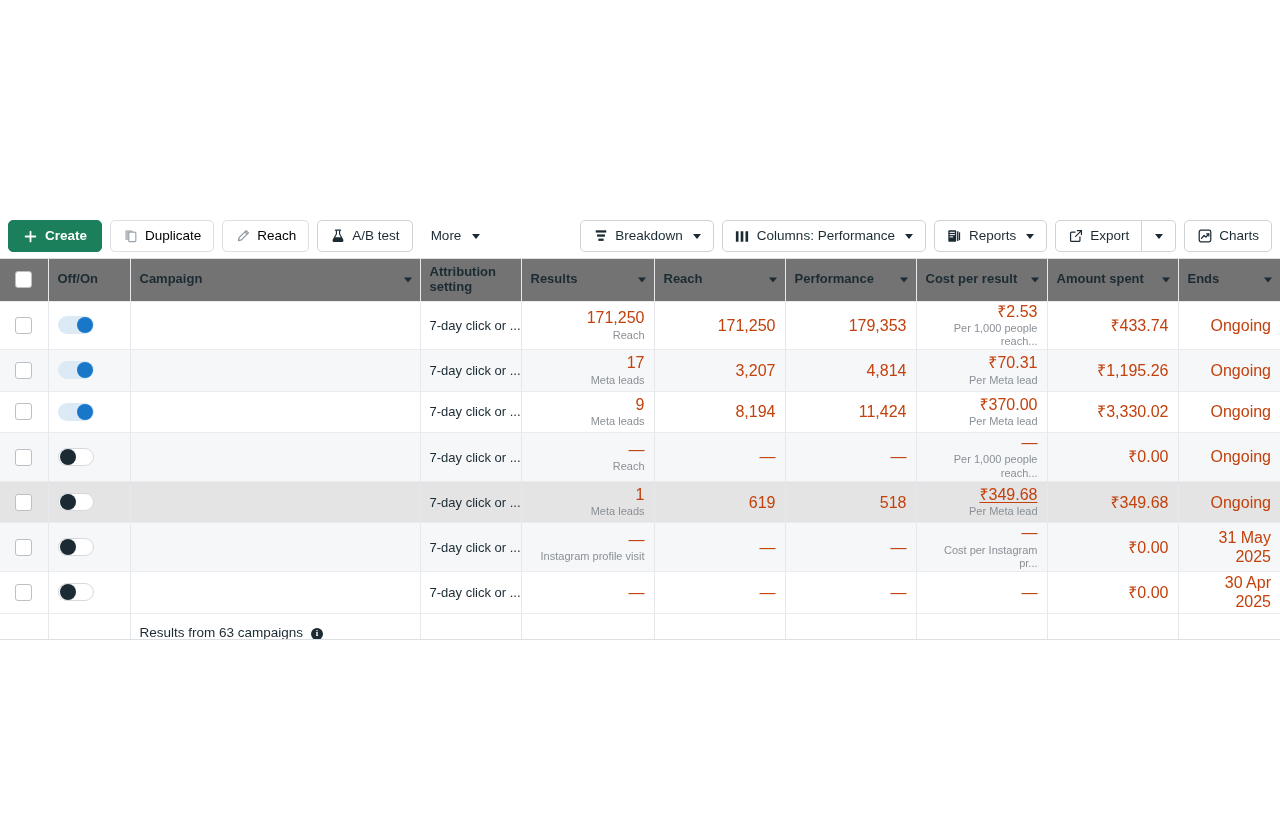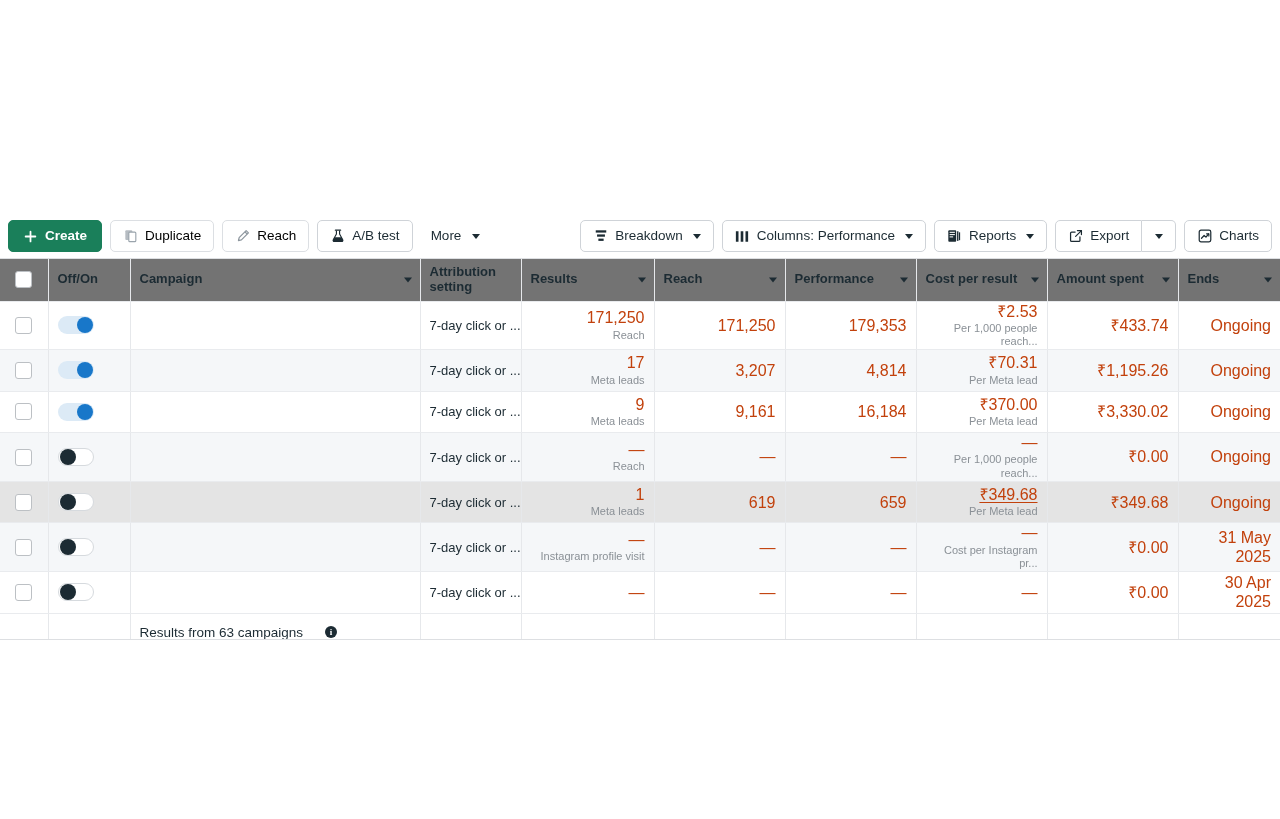--- a/index.html
+++ b/index.html
@@ -421,7 +421,7 @@
               <span class="cell-sub">Meta leads</span>
             </td>
     <td class="num">
-      <span class="cell-main">9,161</span>
+      <span class="cell-main">8,194</span>
             </td>
     <td class="num">
       <span class="cell-main">16,184</span>

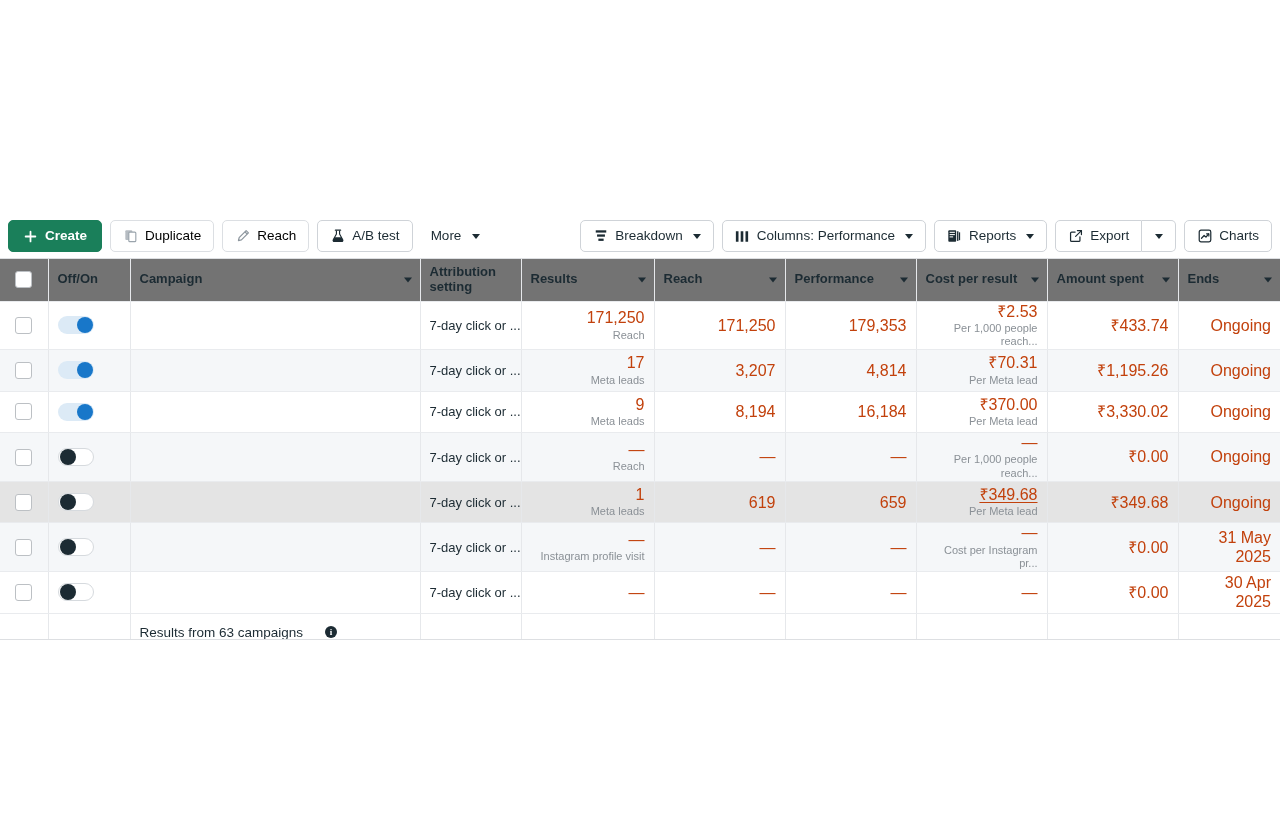--- a/index.html
+++ b/index.html
@@ -424,7 +424,7 @@
       <span class="cell-main">8,194</span>
             </td>
     <td class="num">
-      <span class="cell-main">16,184</span>
+      <span class="cell-main">11,424</span>
             </td>
     <td class="num">
       <span class="cell-main">₹370.00</span>

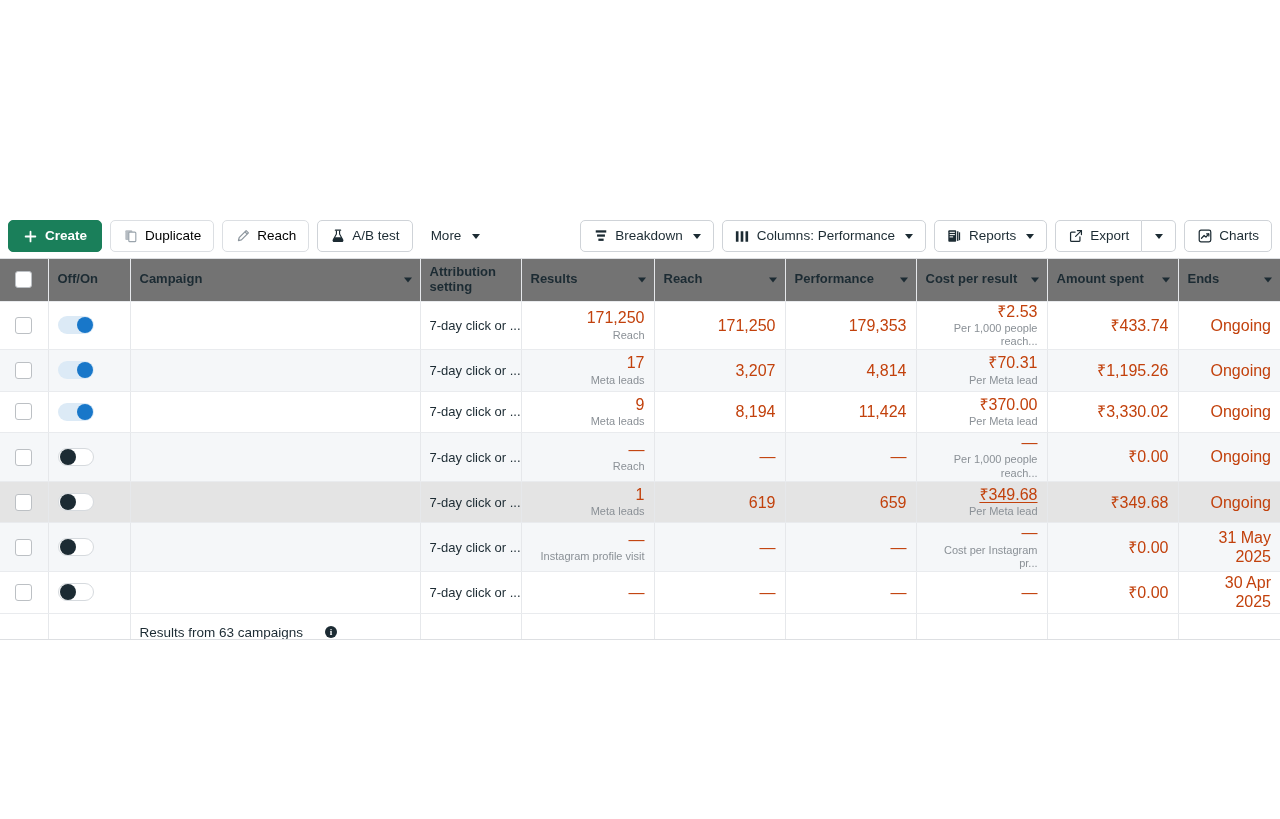--- a/index.html
+++ b/index.html
@@ -492,7 +492,7 @@
       <span class="cell-main">619</span>
             </td>
     <td class="num">
-      <span class="cell-main">659</span>
+      <span class="cell-main">518</span>
             </td>
     <td class="num">
       <span class="cell-main underlined">₹349.68</span>

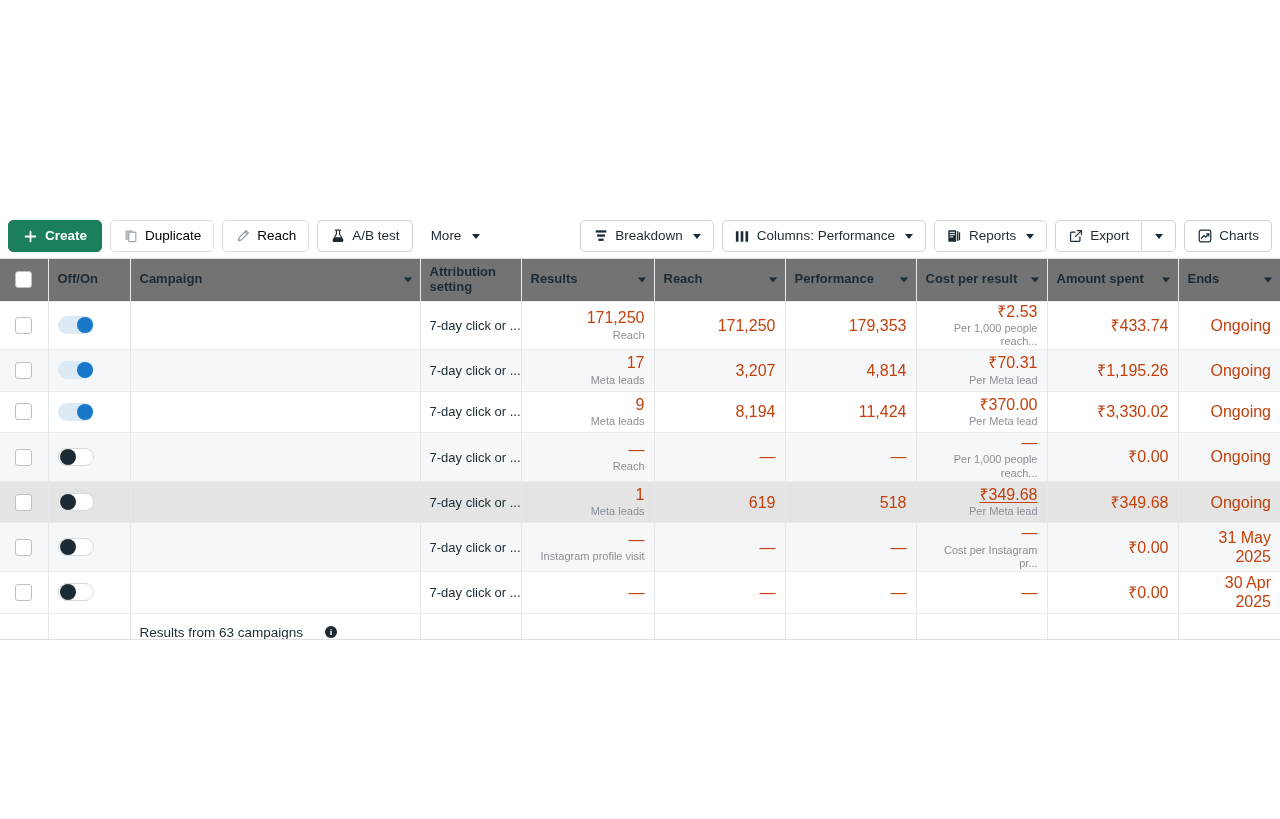--- a/index.html
+++ b/index.html
@@ -144,7 +144,7 @@
     vertical-align: top;
     padding-top: 11px;
   }
-  .summary-label { font-size: 13.5px; color: #1c2b33; display: inline-flex; align-items: center; gap: 22px; }
+  .summary-label { font-size: 13.5px; color: #1c2b33; display: inline-flex; align-items: flex-end; gap: 8px; }
   .info-dot {
     width: 12px; height: 12px; border-radius: 50%;
     background: #1c2b33; color: #fff;

